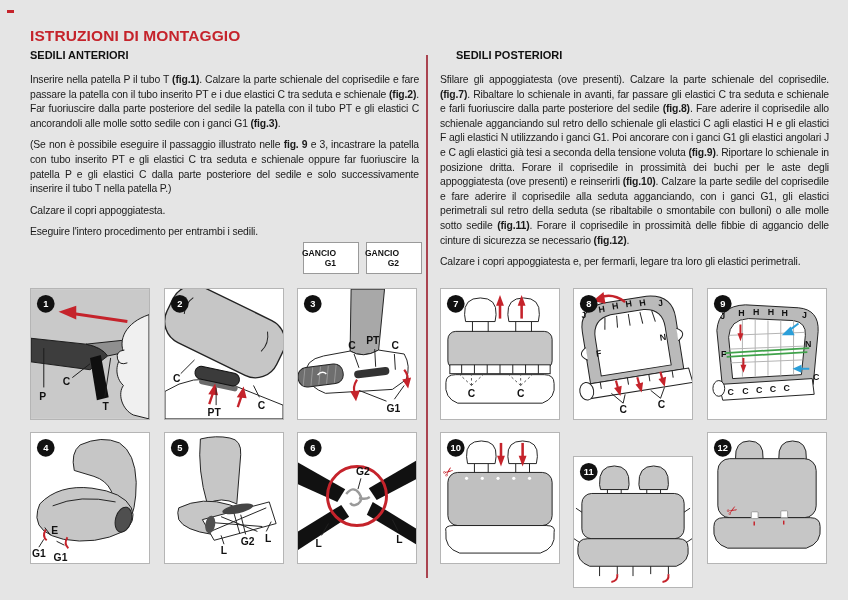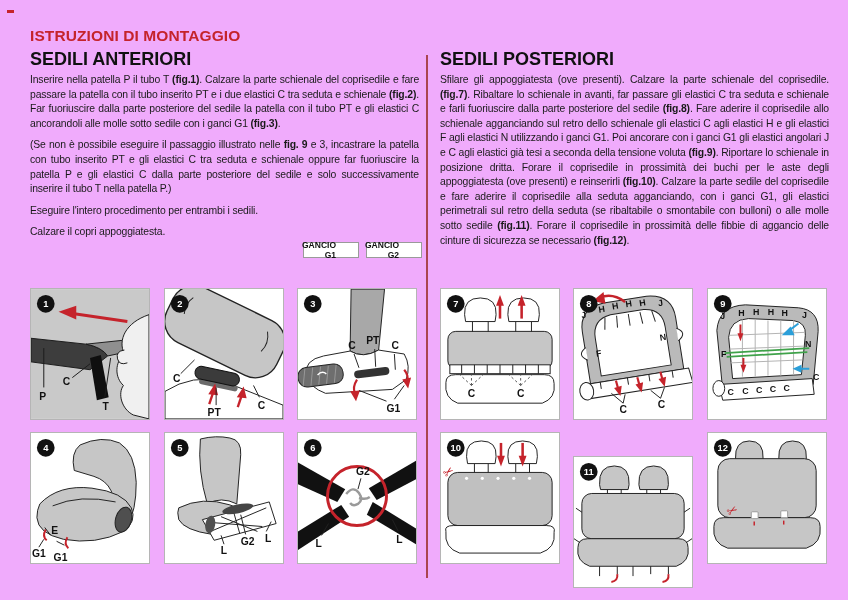--- a/index.html
+++ b/index.html
@@ -3,7 +3,7 @@
 <meta charset="utf-8">
 <style>
   html,body{margin:0;padding:0;background:#ffffff;}
-  .page{position:relative;width:848px;height:600px;background:#f0abfc;overflow:hidden;
+  .page{position:relative;width:848px;height:600px;background:#e5e5e5;overflow:hidden;
         font-family:"Liberation Sans", sans-serif;color:#1a1a1a;}
   .crop-mark{position:absolute;left:7px;top:10px;width:7px;height:3px;background:#c5232b;}
   .main-title{position:absolute;left:30px;top:27px;font-size:15.5px;font-weight:bold;color:#c5232b;letter-spacing:.1px;}

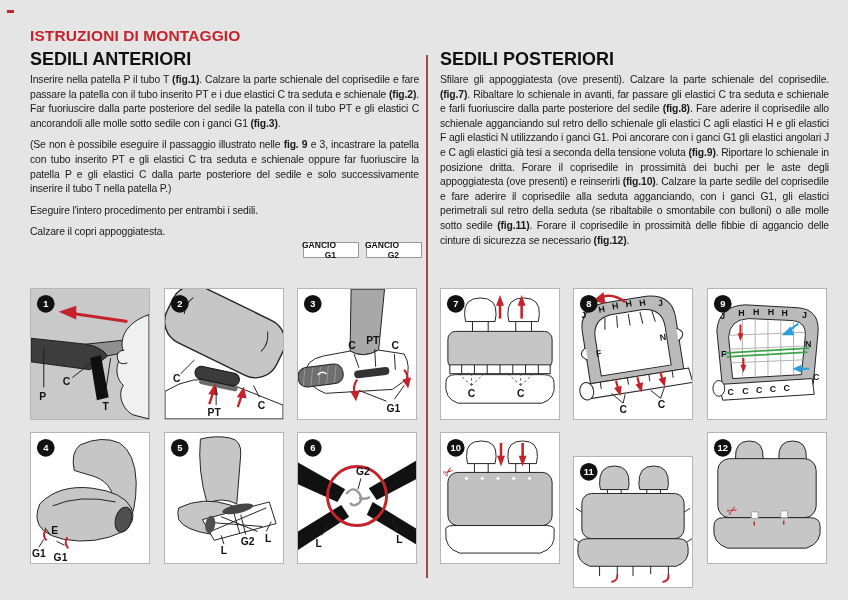--- a/index.html
+++ b/index.html
@@ -7,7 +7,7 @@
         font-family:"Liberation Sans", sans-serif;color:#1a1a1a;}
   .crop-mark{position:absolute;left:7px;top:10px;width:7px;height:3px;background:#c5232b;}
   .main-title{position:absolute;left:30px;top:27px;font-size:15.5px;font-weight:bold;color:#c5232b;letter-spacing:.1px;}
-  .sub-head{position:absolute;top:49px;font-size:18px;font-weight:bold;color:#111;}
+  .sub-head{position:absolute;top:49px;font-size:11px;font-weight:bold;color:#111;}
   .sub-head.left{left:30px;} .sub-head.right{left:440px;}
   .textcol{position:absolute;top:73px;width:389px;font-size:10.4px;line-height:14.6px;
            letter-spacing:-0.15px;text-align:justify;}

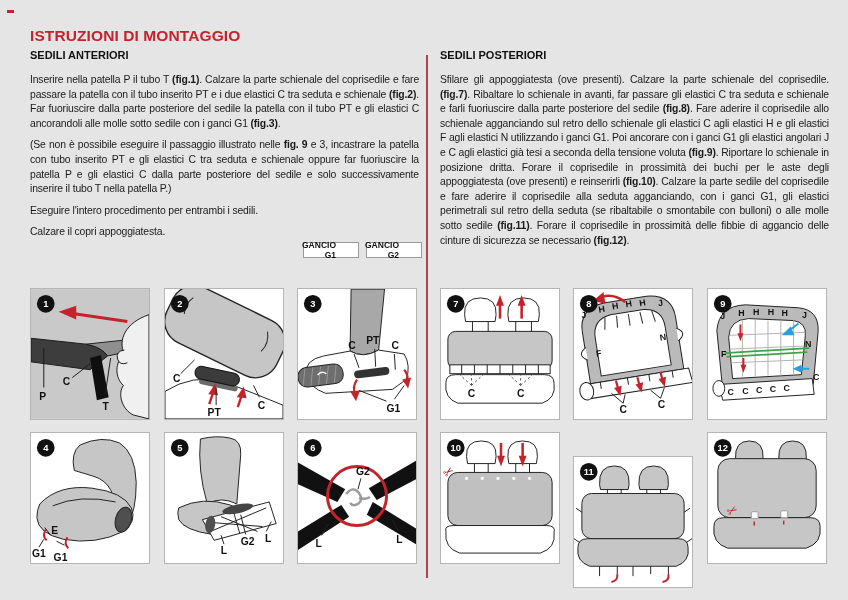--- a/index.html
+++ b/index.html
@@ -8,7 +8,7 @@
   .crop-mark{position:absolute;left:7px;top:10px;width:7px;height:3px;background:#c5232b;}
   .main-title{position:absolute;left:30px;top:27px;font-size:15.5px;font-weight:bold;color:#c5232b;letter-spacing:.1px;}
   .sub-head{position:absolute;top:49px;font-size:11px;font-weight:bold;color:#111;}
-  .sub-head.left{left:30px;} .sub-head.right{left:440px;}
+  .sub-head.left{left:30px;} .sub-head.right{left:456px;}
   .textcol{position:absolute;top:73px;width:389px;font-size:10.4px;line-height:14.6px;
            letter-spacing:-0.15px;text-align:justify;}
   .textcol.left{left:30px;} .textcol.right{left:440px;}

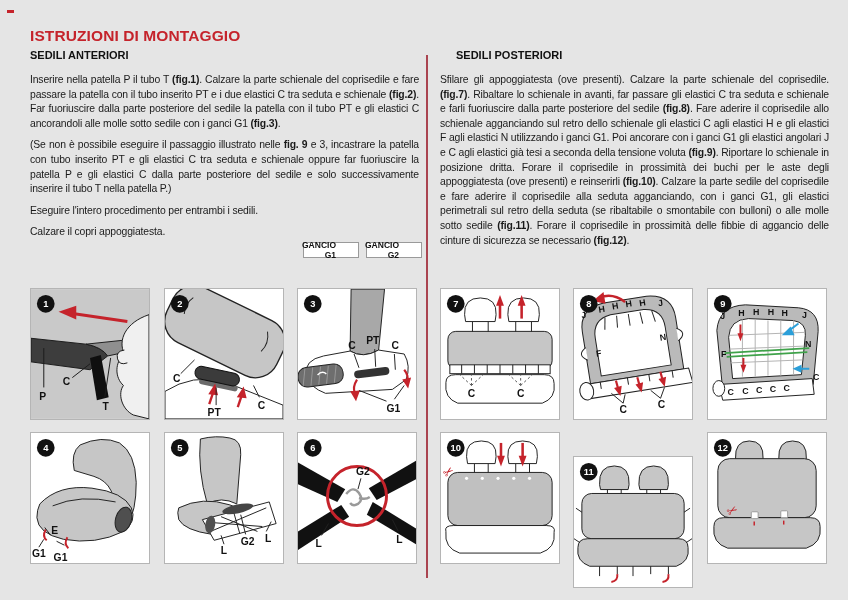--- a/index.html
+++ b/index.html
@@ -40,8 +40,8 @@
   <div class="textcol left">
     <p>Inserire nella patella P il tubo T <b>(fig.1)</b>. Calzare la parte schienale del coprisedile e fare passare la patella con il tubo inserito PT e i due elastici C tra seduta e schienale <b>(fig.2)</b>. Far fuoriuscire dalla parte posteriore del sedile la patella con il tubo PT e gli elastici C ancorandoli alle molle sotto sedile con i ganci G1 <b>(fig.3)</b>.</p>
     <p>(Se non è possibile eseguire il passaggio illustrato nelle <b>fig. 9</b> e 3, incastrare la patella con tubo inserito PT e gli elastici C tra seduta e schienale oppure far fuoriuscire la patella P e gli elastici C dalla parte posteriore del sedile e solo successivamente inserire il tubo T nella patella P.)</p>
+    <p>Calzare il copri appoggiatesta.</p>
     <p>Eseguire l'intero procedimento per entrambi i sedili.</p>
-    <p>Calzare il copri appoggiatesta.</p>
   </div>
 
   <div class="hookbox g1">

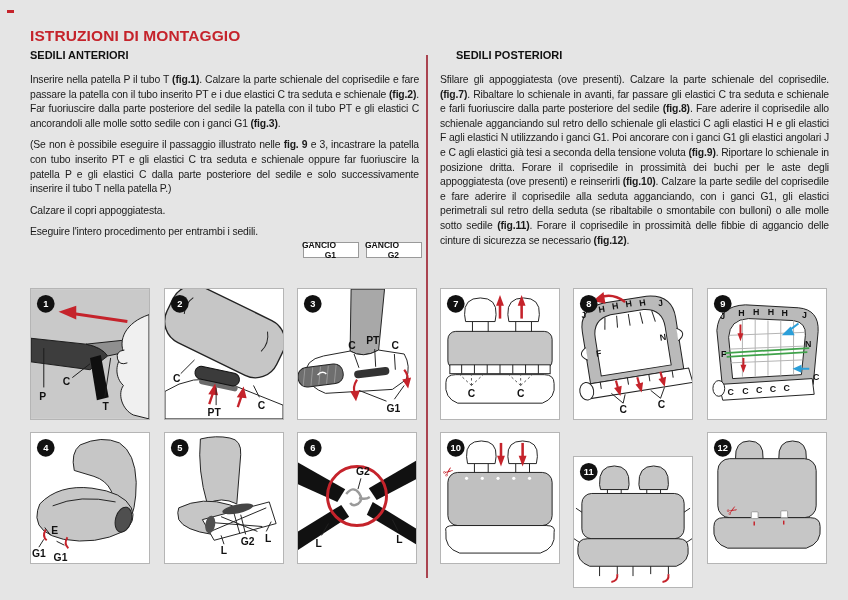--- a/index.html
+++ b/index.html
@@ -14,7 +14,7 @@
   .textcol.left{left:30px;} .textcol.right{left:440px;}
   .textcol p{margin:0 0 7px 0;}
   .divider{position:absolute;left:426px;top:55px;width:2px;height:523px;background:#aa4450;}
-  .hookbox{position:absolute;top:242px;width:56px;height:16px;border:1px solid #9a9a9a;
+  .hookbox{position:absolute;top:242px;width:56px;height:32px;border:1px solid #9a9a9a;
            box-sizing:border-box;display:flex;align-items:center;justify-content:flex-end;
            gap:2px;padding:2px 20px;background:#fff;}
   .hookbox.g1{left:303px;} .hookbox.g2{left:366px;}

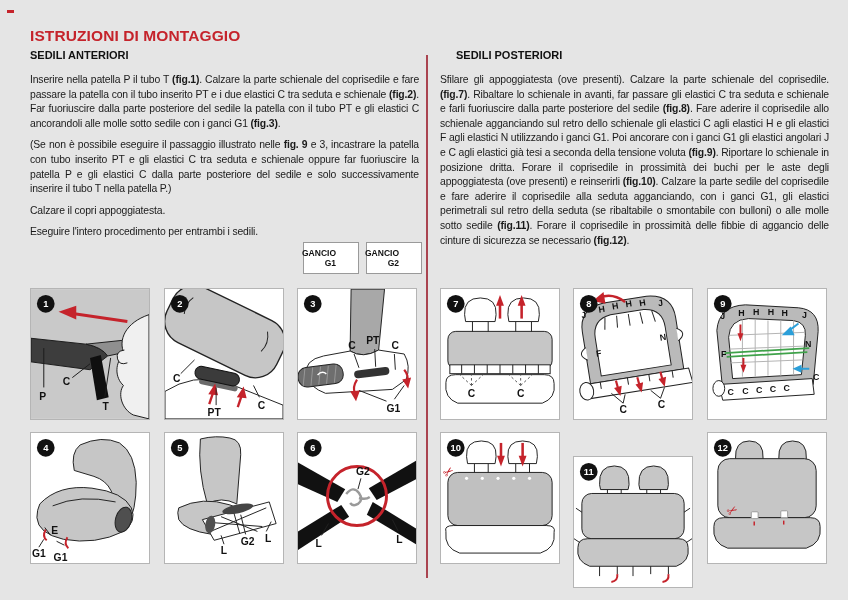--- a/index.html
+++ b/index.html
@@ -69,6 +69,7 @@
   <div class="sub-head right">SEDILI POSTERIORI</div>
   <div class="textcol right">
     <p>Sfilare gli appoggiatesta (ove presenti). Calzare la parte schienale del coprisedile. <b>(fig.7)</b>. Ribaltare lo schienale in avanti, far passare gli elastici C tra seduta e schienale e farli fuoriuscire dalla parte posteriore del sedile <b>(fig.8)</b>. Fare aderire il coprisedile allo schienale agganciando sul retro dello schienale gli elastici C agli elastici H e gli elastici F agli elastici N utilizzando i ganci G1. Poi ancorare con i ganci G1 gli elastici angolari J e C agli elastici già tesi a seconda della tensione voluta <b>(fig.9)</b>. Riportare lo schienale in posizione dritta. Forare il coprisedile in prossimità dei buchi per le aste degli appoggiatesta (ove presenti) e reinserirli <b>(fig.10)</b>. Calzare la parte sedile del coprisedile e fare aderire il coprisedile alla seduta agganciando, con i ganci G1, gli elastici perimetrali sul retro della seduta (se ribaltabile o smontabile con bulloni) o alle molle sotto sedile <b>(fig.11)</b>. Forare il coprisedile in prossimità delle fibbie di aggancio delle cinture di sicurezza se necessario <b>(fig.12)</b>.</p>
+    <p>Calzare i copri appoggiatesta e, per fermarli, legare tra loro gli elastici perimetrali.</p>
   </div>
 
   <div class="panel" id="p1">

